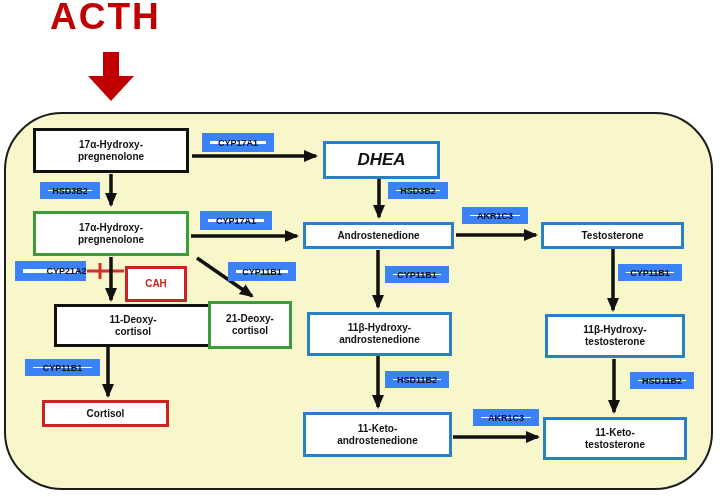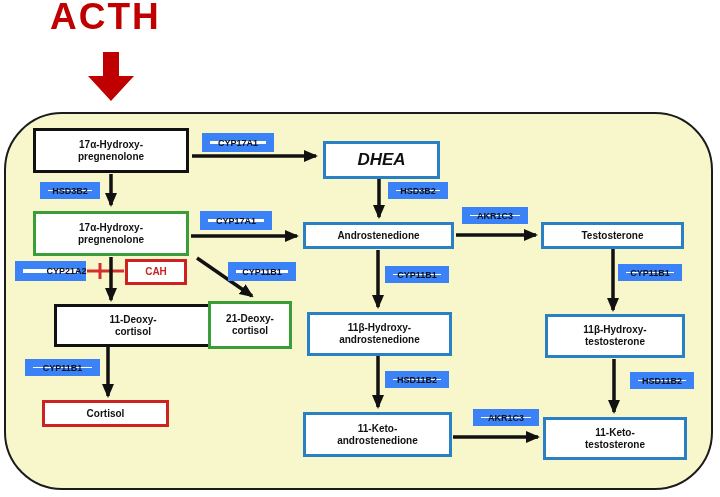--- a/index.html
+++ b/index.html
@@ -85,7 +85,7 @@
     <span>Testosterone</span>
   </div>
 
-  <div class="node b-red t-red" style="left:125px;top:259px;width:62px;height:26px;">
+  <div class="node b-red t-red" style="left:125px;top:266px;width:62px;height:36px;">
     <span>CAH</span>
   </div>
 

